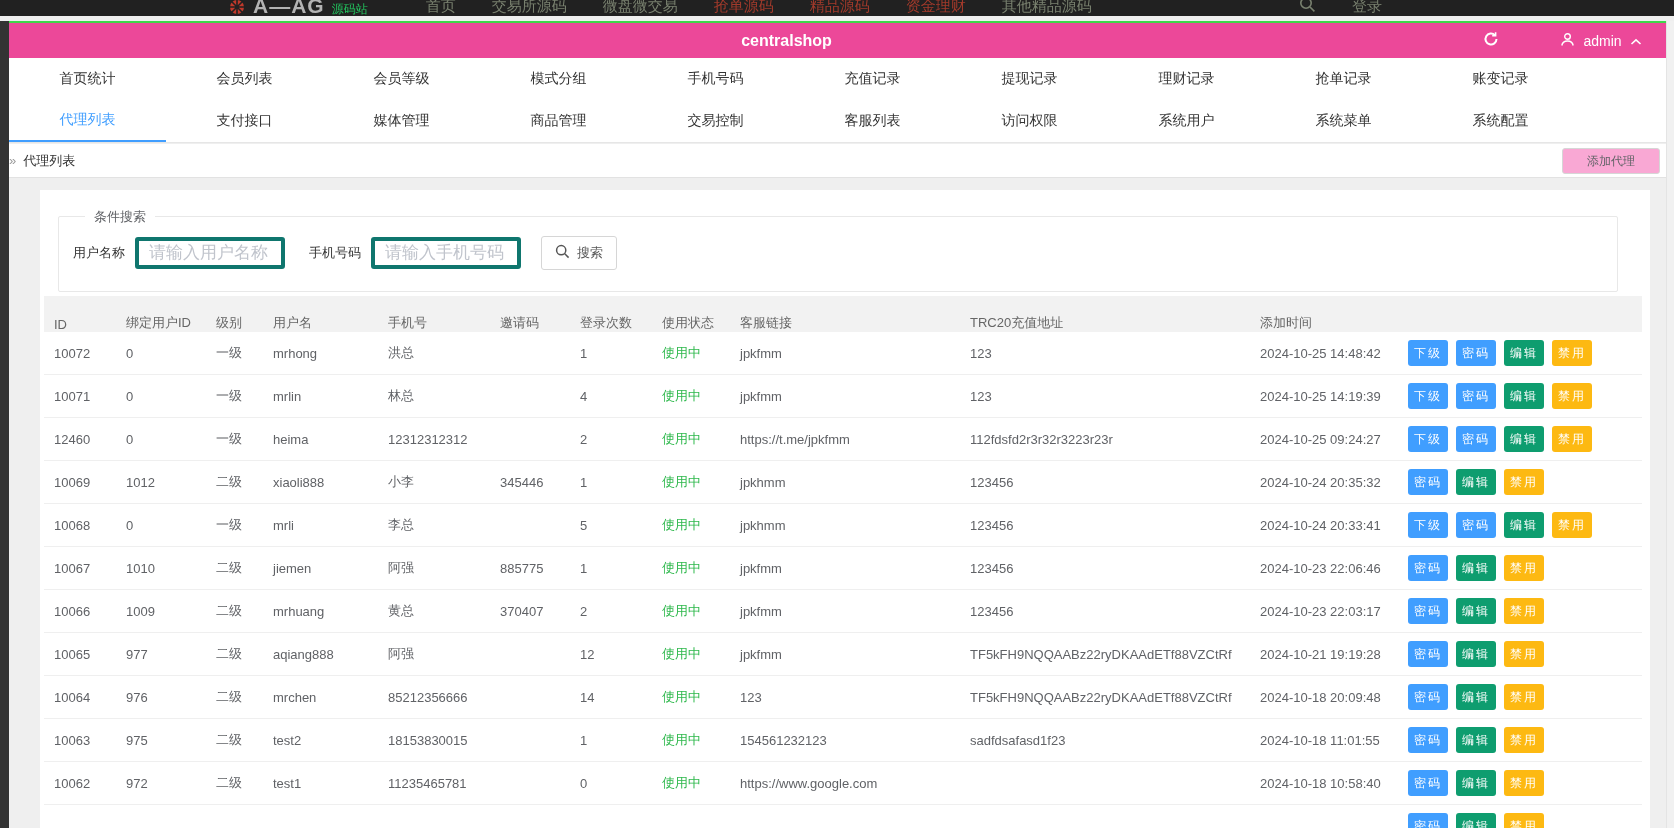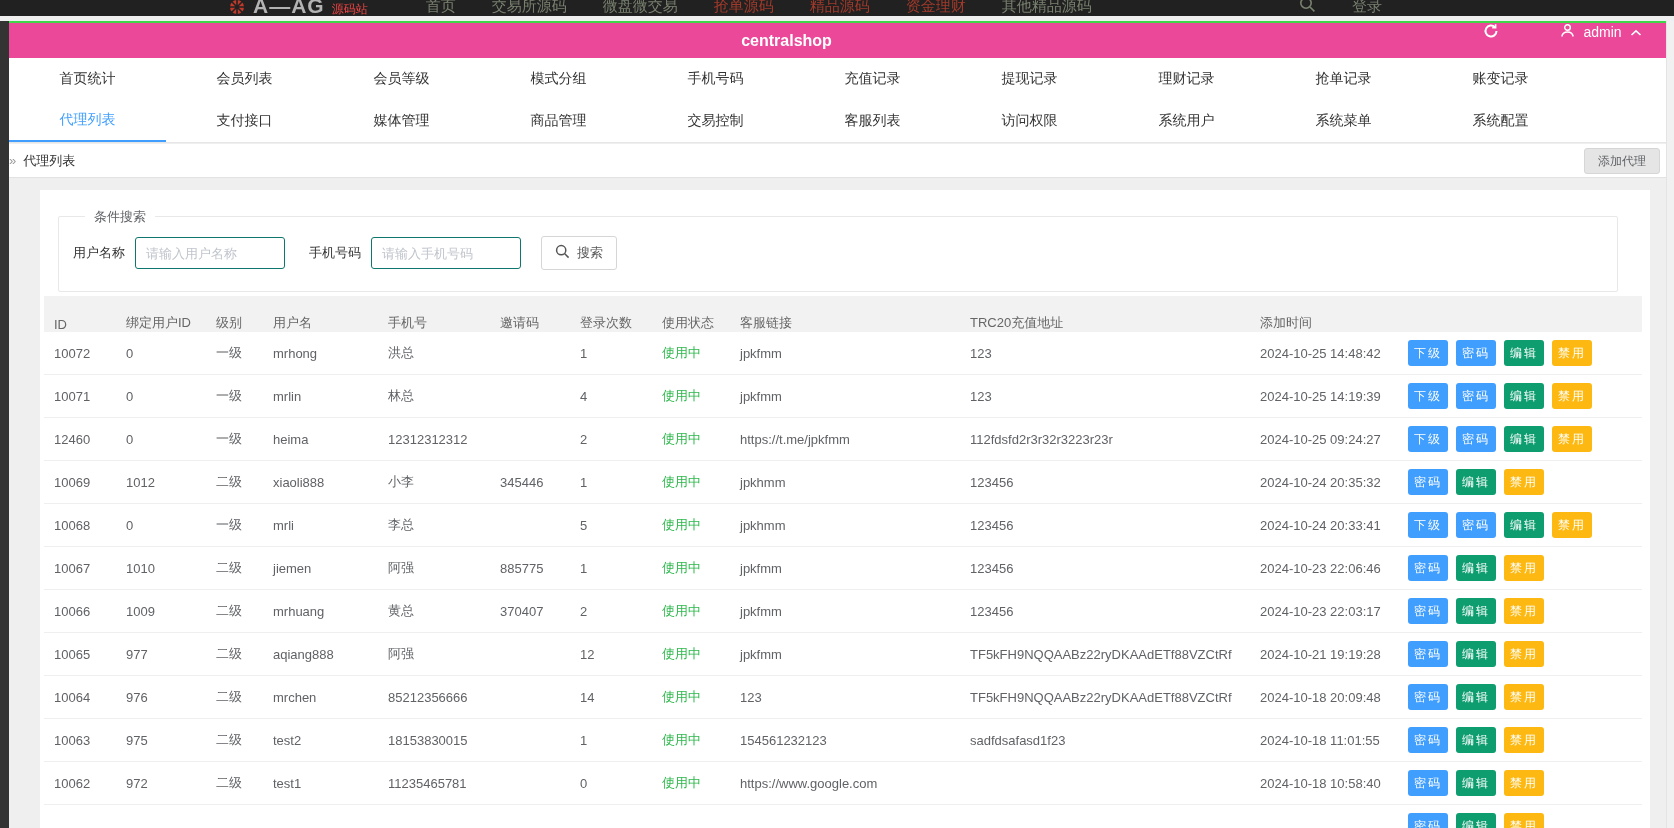--- a/index.html
+++ b/index.html
@@ -12,7 +12,7 @@
 .logo{margin-left:228px;display:flex;align-items:baseline;gap:7px;flex:0 0 auto}
 .logo-icon{position:relative;top:3px}
 .logo-main{font-size:21px;font-weight:bold;color:#b3b3b3;letter-spacing:1px}
-.logo-sub{font-size:12px;color:#ef4444}
+.logo-sub{font-size:12px;color:#22c55e}
 .top-links{display:flex;gap:36px;margin-left:58px}
 .top-link{font-size:15px;color:#79816f;cursor:pointer;white-space:nowrap}
 .top-link.red{color:#a23a2b}

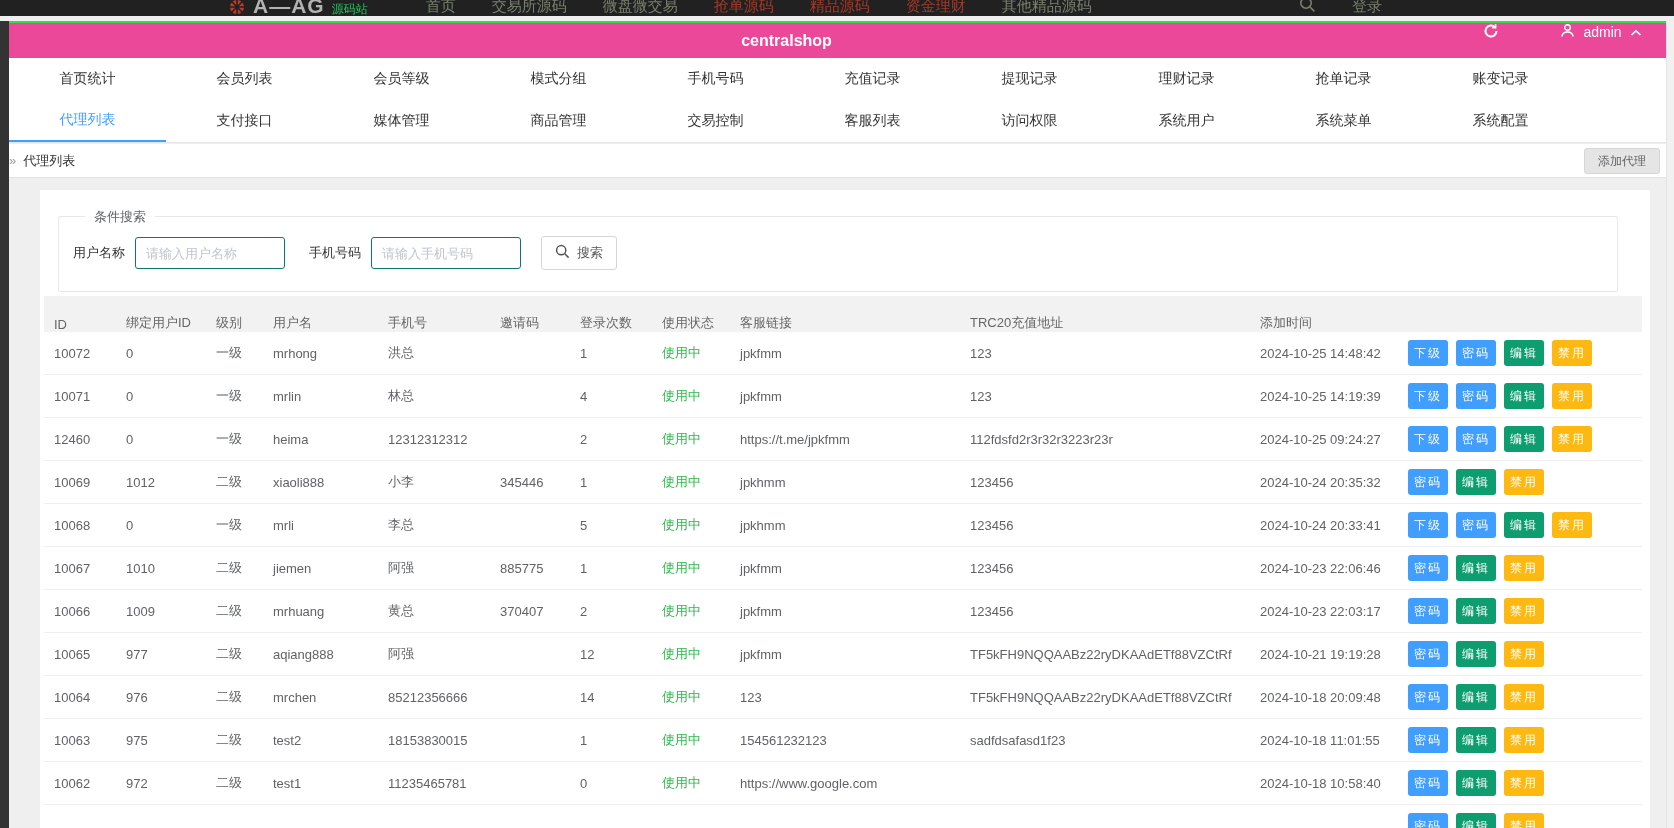--- a/index.html
+++ b/index.html
@@ -24,7 +24,7 @@
 .left-strip{position:absolute;left:0;top:21px;width:9px;height:807px;background:#333;z-index:5}
 .appbar{position:absolute;left:9px;right:0;top:23px;height:35px;background:#ec4899}
 .app-title{position:absolute;left:0;right:110px;top:0;height:35px;line-height:35px;text-align:center;color:#fff;font-size:16px;font-weight:bold}
-.appbar-right{position:absolute;right:0;top:0;height:35px;display:flex;align-items:flex-start}
+.appbar-right{position:absolute;right:0;top:0;height:35px;display:flex;align-items:center}
 .appbar-sep{width:1px;background:rgba(255,255,255,.3)}
 .refresh-zone{width:72px;display:flex;align-items:center;justify-content:center;cursor:pointer}
 .admin-zone{width:146px;display:flex;align-items:center;justify-content:center;gap:8px;color:#fff;font-size:14px;cursor:pointer}

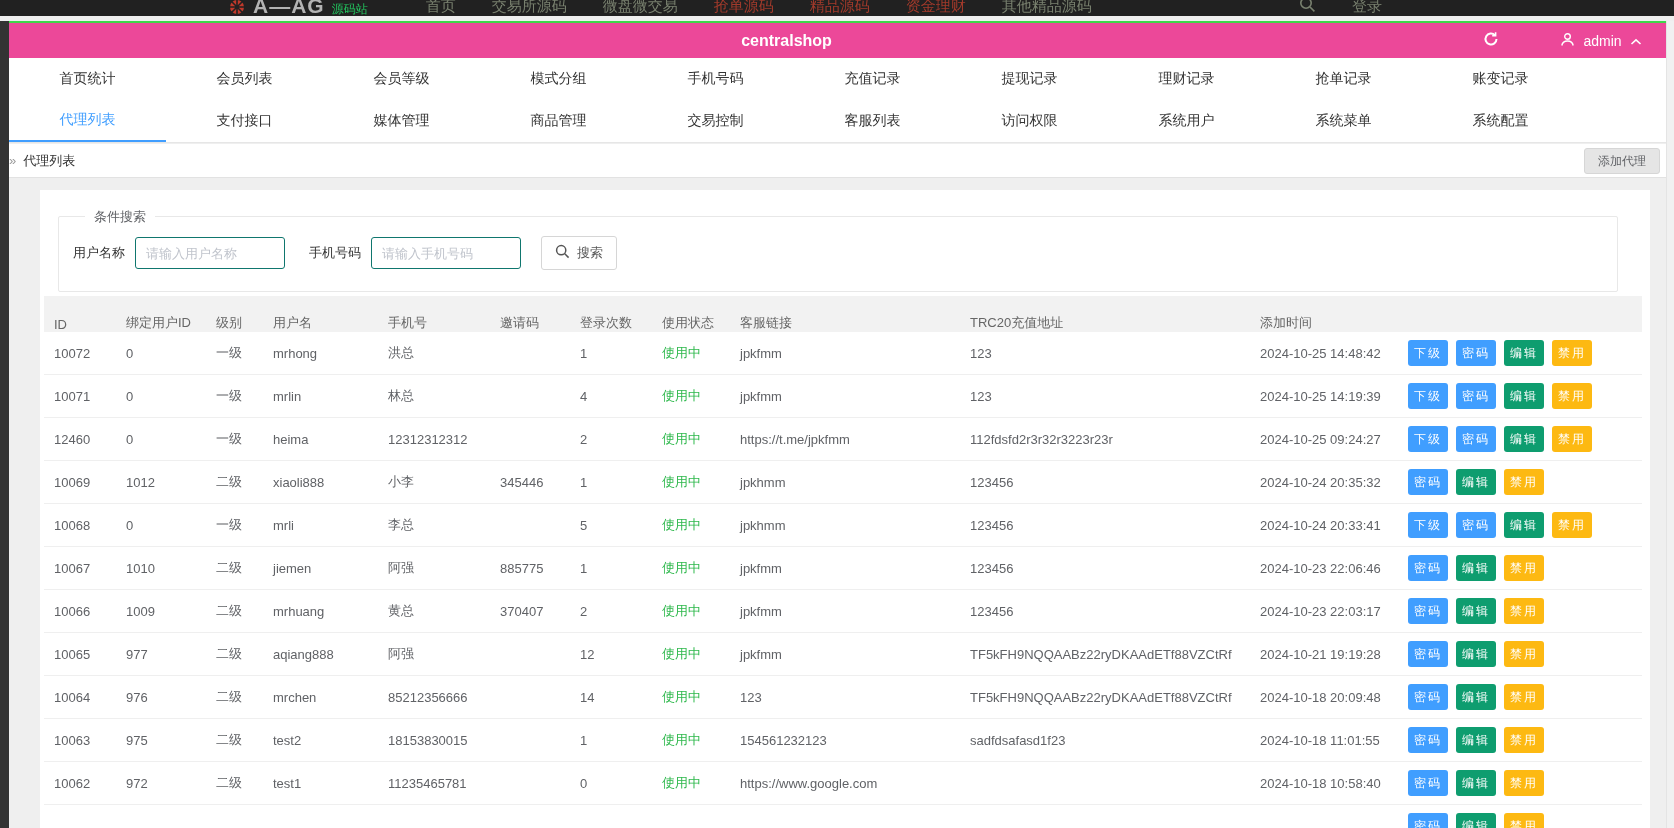--- a/index.html
+++ b/index.html
@@ -39,7 +39,7 @@
 .crumbbar{position:absolute;left:9px;right:0;top:144px;height:34px;background:#fff;border-bottom:1px solid #e2e2e2}
 .crumb{position:absolute;left:0;top:0;height:34px;line-height:34px;font-size:13px;color:#333}
 .crumb-arrows{color:#999;margin-right:7px;font-size:13px}
-.add-btn{position:absolute;right:14px;top:4px;height:26px;line-height:24px;padding:0 13px;background:#e5e5e5;border:1px solid #d6d6d6;border-radius:3px;font-size:12px;color:#606266;cursor:pointer}
+.add-btn{position:absolute;right:14px;top:4px;height:26px;line-height:24px;padding:0 24px;background:#f9a8d4;border:1px solid #d6d6d6;border-radius:3px;font-size:12px;color:#606266;cursor:pointer}
 
 
 .main{position:absolute;left:9px;right:0;top:179px;bottom:0;background:#efefef}

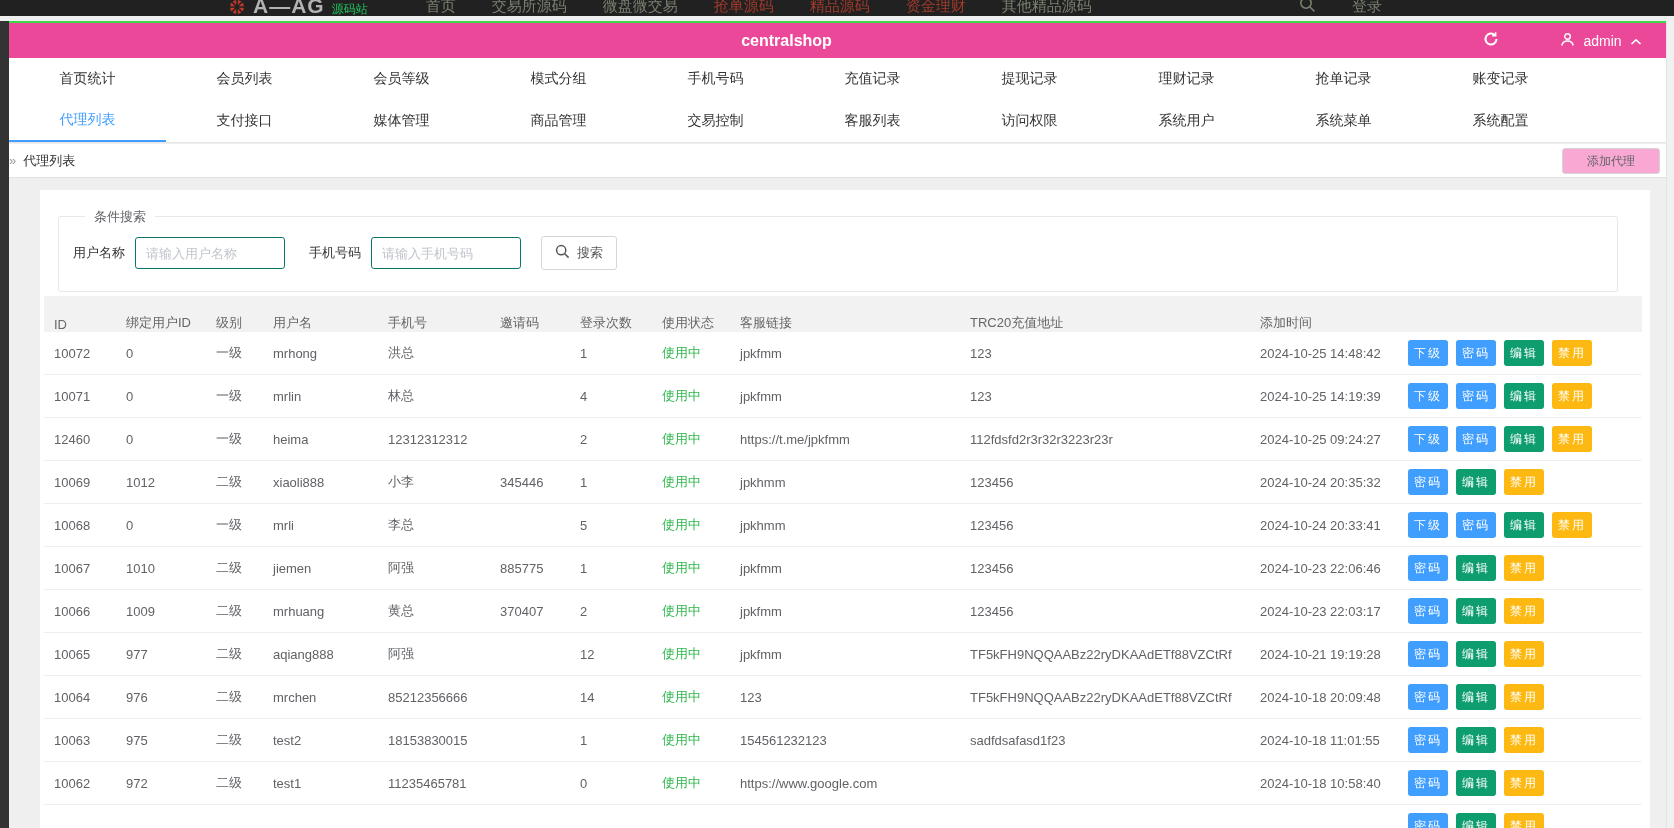--- a/index.html
+++ b/index.html
@@ -50,7 +50,7 @@
 .fs-legend{position:absolute;top:-9px;left:26px;background:#fff;padding:0 9px;font-size:13px;color:#606266}
 .search-row{position:absolute;left:14px;top:19px;display:flex;align-items:center}
 .f-label{font-size:13px;color:#333;margin-right:10px;white-space:nowrap}
-.inp{width:150px;height:32px;border:1px solid #0f766e;border-radius:3px;padding:0 10px;font-size:13px;color:#606266;outline:none}
+.inp{width:150px;height:32px;border:4px solid #0f766e;border-radius:3px;padding:0 10px;font-size:17px;color:#606266;outline:none}
 .inp::placeholder{color:#c0c4cc}
 .grp2{margin-left:24px}
 .search-btn{margin-left:20px;height:34px;padding:0 13px;display:flex;align-items:center;gap:7px;background:#fff;border:1px solid #d6d6d6;border-radius:3px;font-size:13px;color:#555;cursor:pointer}

